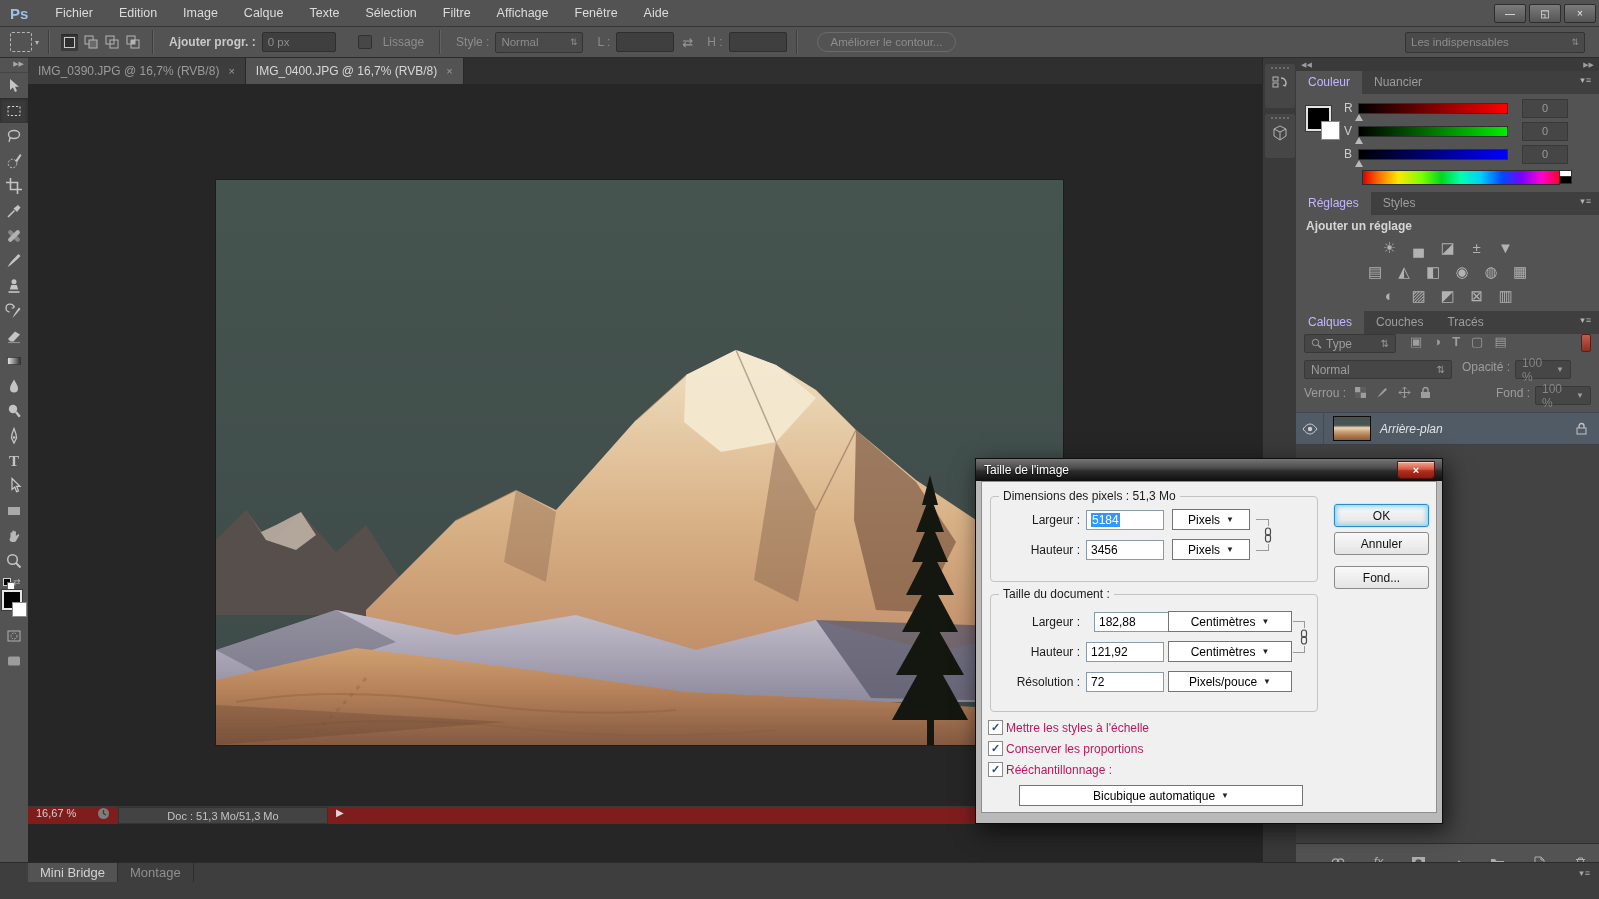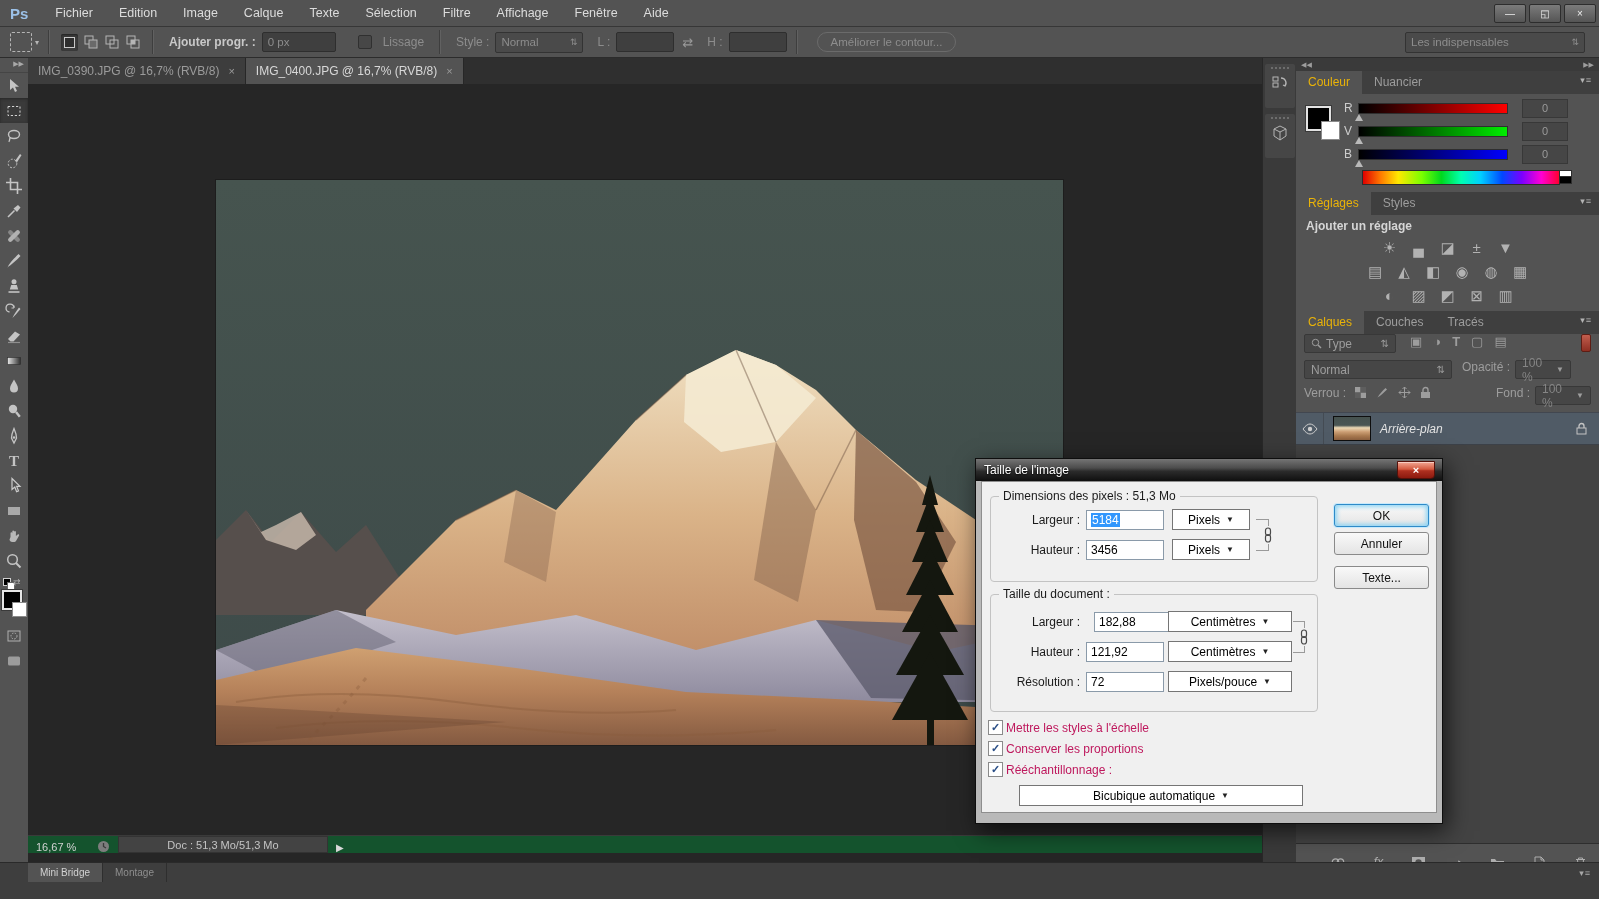--- a/index.html
+++ b/index.html
@@ -73,7 +73,7 @@
                align-items:center;justify-content:space-between;padding:0 5px}
   .panel-tabs{height:23px;background:#3f3f3f;display:flex;align-items:stretch}
   .ptab{line-height:23px;padding:0 12px;color:#9d9d9d;font-size:12px}
-  .ptab.active{background:#535353;color:#eab308}
+  .ptab.active{background:#535353;color:#c4b5fd}
   .pmenu{margin-left:auto;color:#b4b4b4;font-size:9px;padding:4px 7px 0 0;letter-spacing:1px}
   
   .couleur-body{position:relative;height:98px;background:#535353}

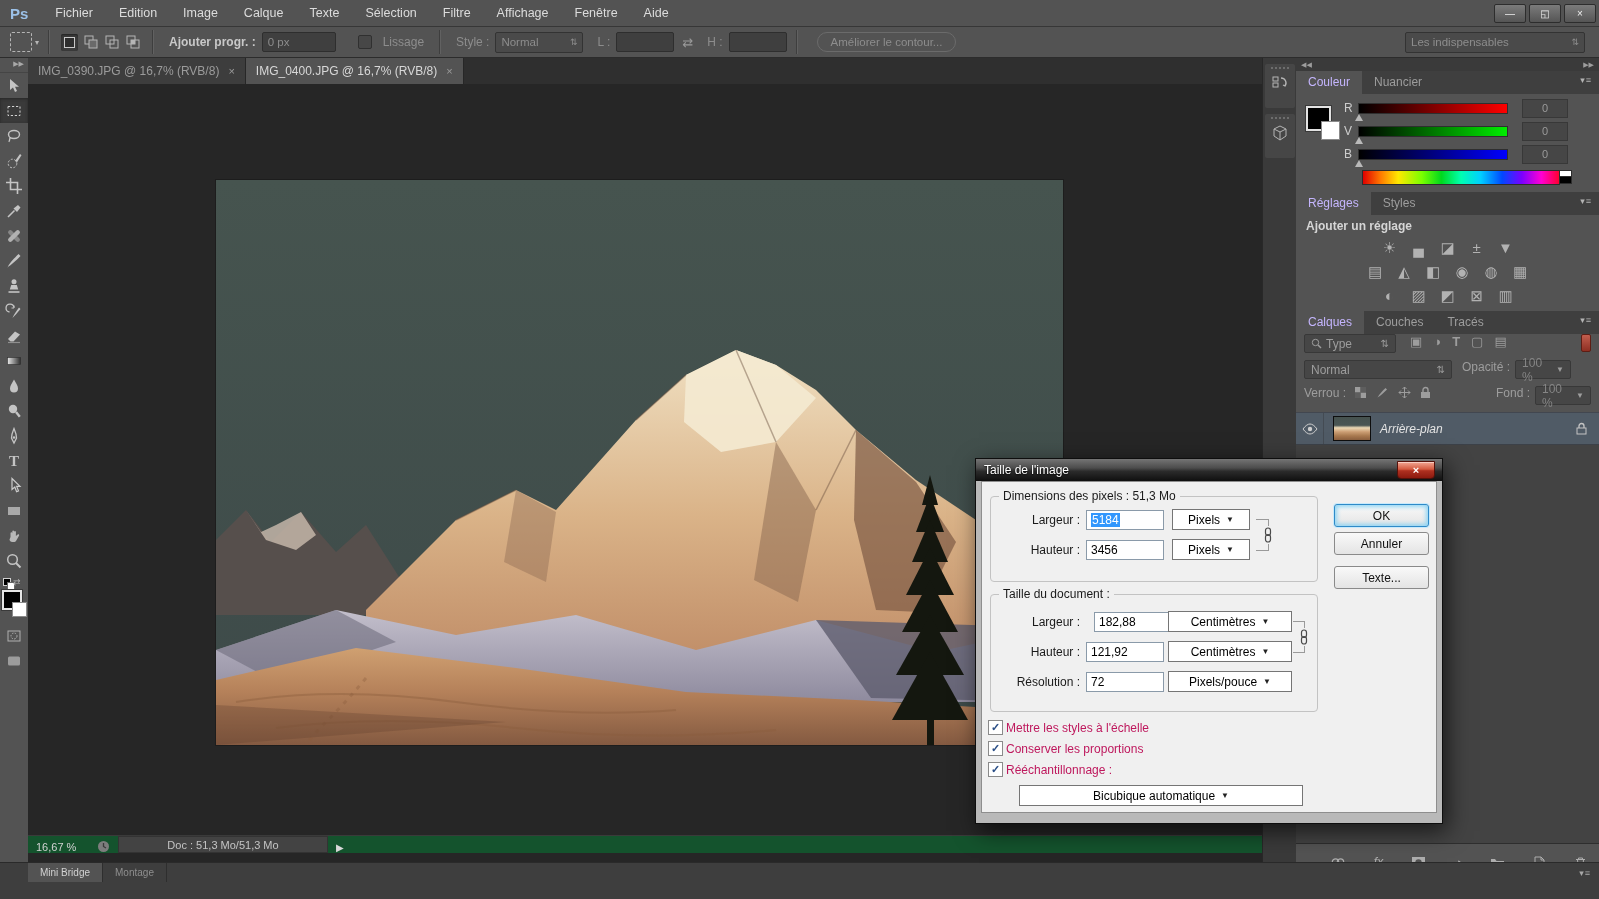--- a/index.html
+++ b/index.html
@@ -679,7 +679,7 @@
 
       <div class="dlg-btn ok" style="top:22px">OK</div>
       <div class="dlg-btn" style="top:50px">Annuler</div>
-      <div class="dlg-btn" style="top:84px">Texte...</div>
+      <div class="dlg-btn" style="top:84px">Fond...</div>
 
       <div class="grp" style="left:8px;top:112px;width:326px;height:116px">
         <span class="grp-legend">Taille du document :</span>

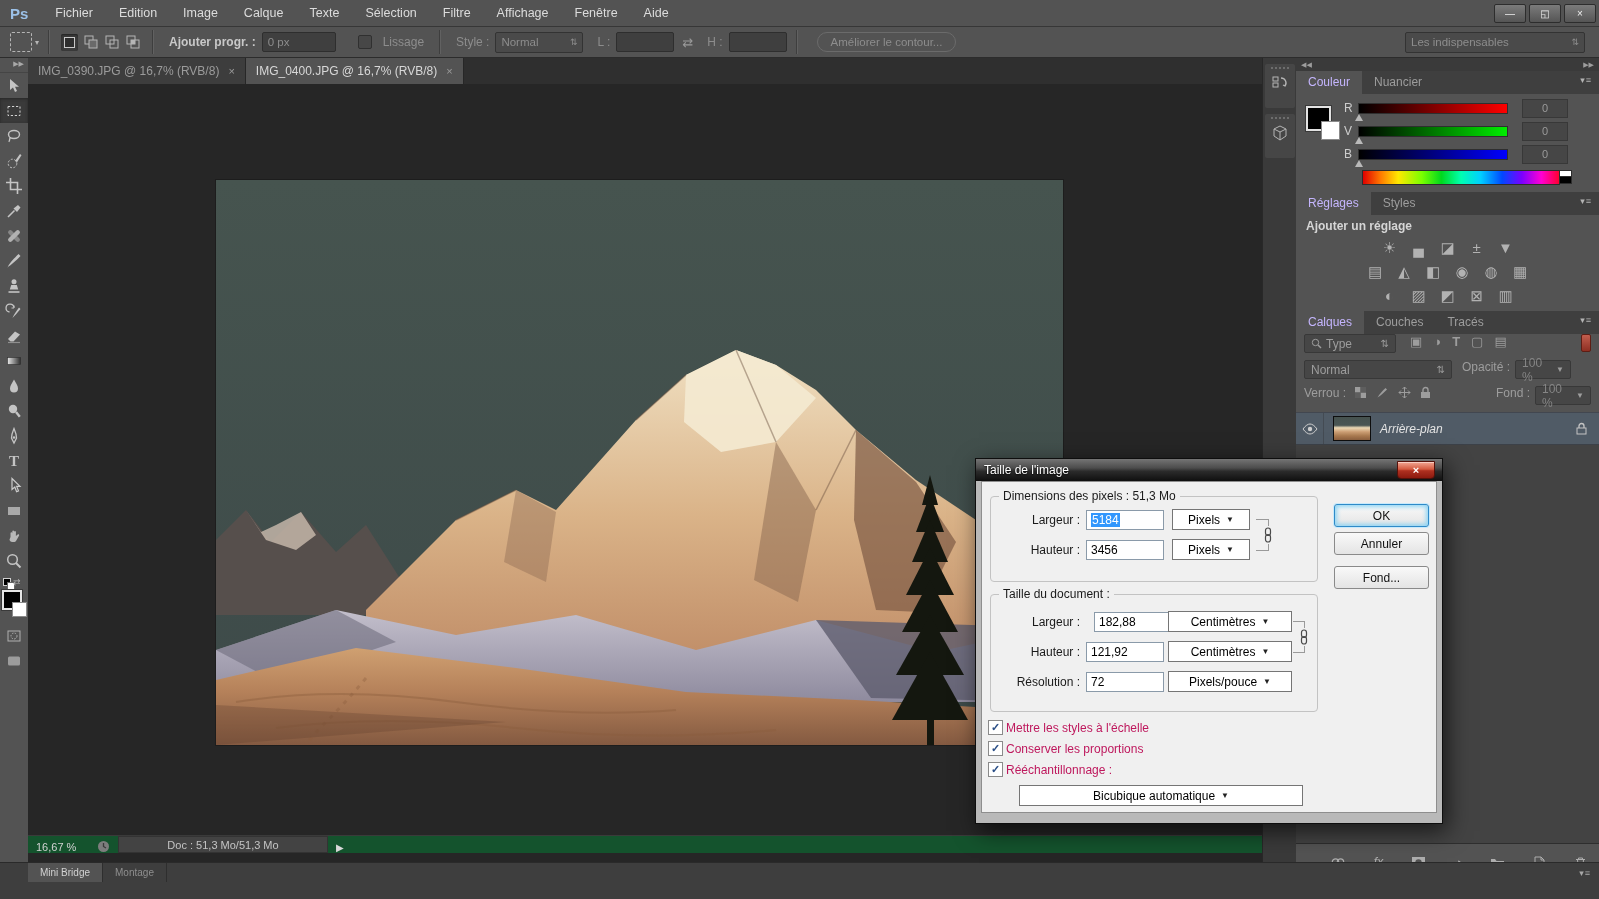--- a/index.html
+++ b/index.html
@@ -49,8 +49,8 @@
   .doc-tab.active{background:#535353;color:#d8d8d8}
   .tab-close{margin-left:9px;font-size:11px;color:#9b9b9b}
   .photo{position:absolute;left:188px;top:122px;width:847px;height:565px;box-shadow:0 0 0 1px #1d1d1d}
-  .statusbar{position:absolute;left:0;top:777px;width:100%;height:17px;background:#14532d;
-             border-top:1px solid #3a3a3a;display:flex;align-items:flex-end;font-size:11px;color:#d2d2d2}
+  .statusbar{position:absolute;left:0;top:748px;width:100%;height:17px;background:#7f1d1d;
+             border-top:1px solid #3a3a3a;display:flex;align-items:flex-start;font-size:11px;color:#d2d2d2}
   .zoom-box{padding:0 6px 0 8px;min-width:52px}
   .sb-ico{width:18px;height:13px;display:flex;align-items:center;justify-content:center}
   .doc-info{width:208px;height:15px;background:#434343;border:1px solid #333;margin-left:6px;

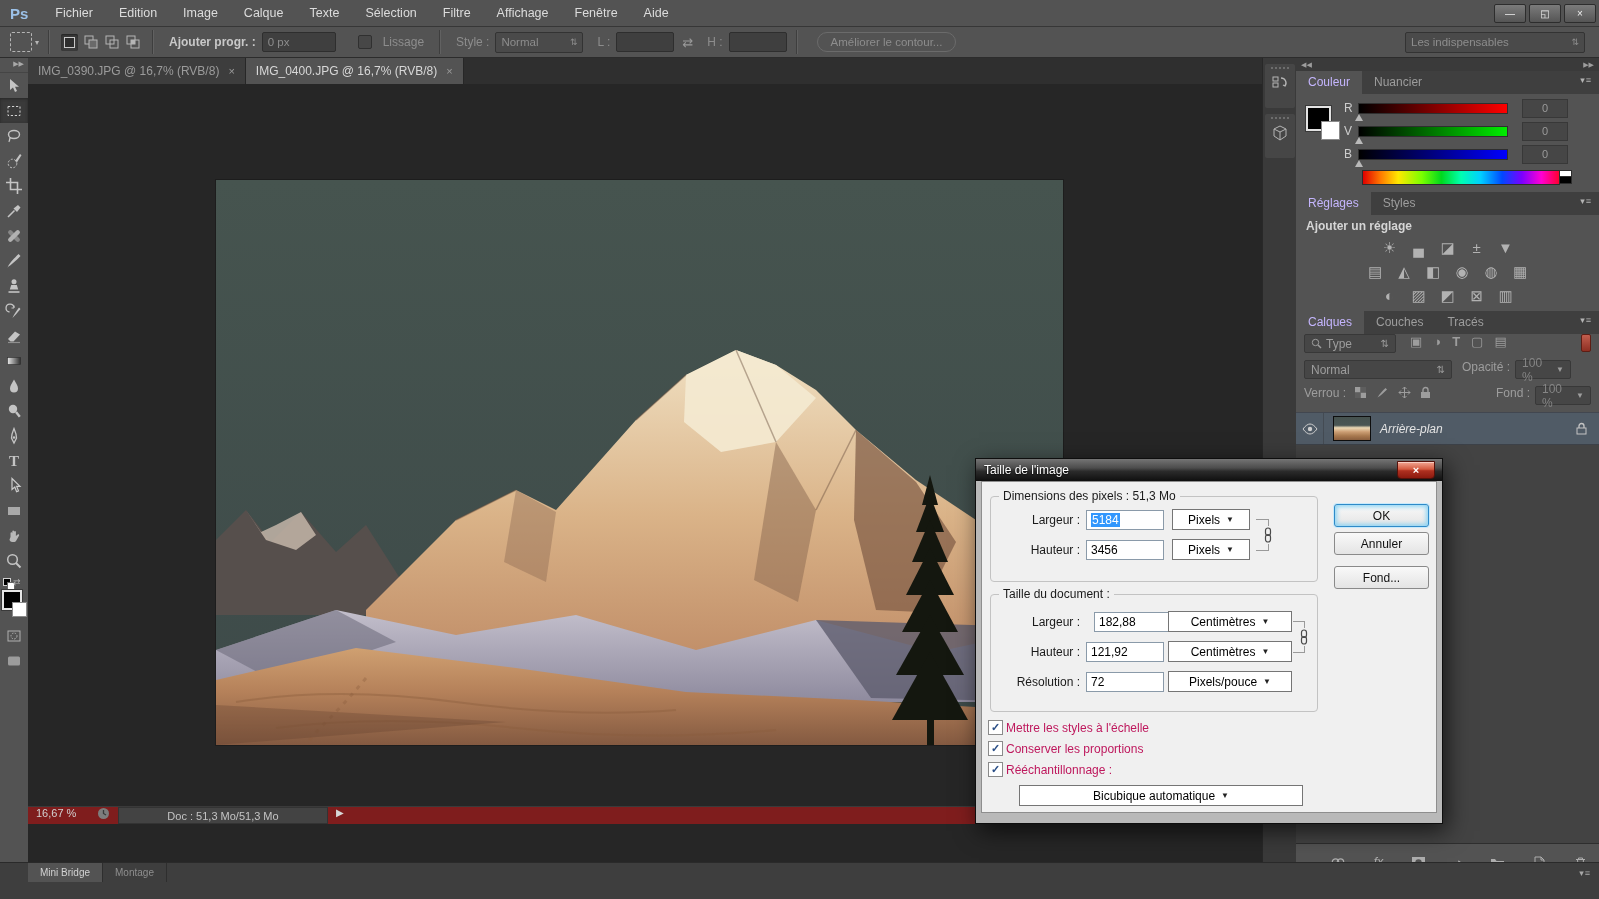--- a/index.html
+++ b/index.html
@@ -59,7 +59,7 @@
   
   .bottom-strip{position:absolute;left:0;top:862px;width:1599px;height:37px;background:#3e3e3e;border-top:1px solid #2a2a2a}
   .bs-tabs{display:flex;margin-left:28px;height:19px}
-  .bs-tab{padding:0 12px;line-height:19px;font-size:10px;border-right:1px solid #2e2e2e}
+  .bs-tab{padding:0 12px;line-height:19px;font-size:13px;border-right:1px solid #2e2e2e}
   .bs-tab.active{background:#535353;color:#d2d2d2}
   .bs-tab.idle{color:#8f8f8f}
   .bs-menu{position:absolute;right:8px;top:5px;color:#a8a8a8;font-size:9px;letter-spacing:1px}

